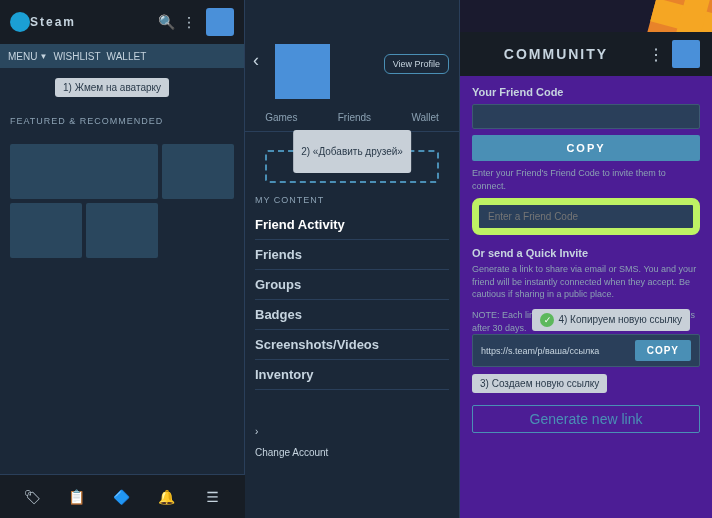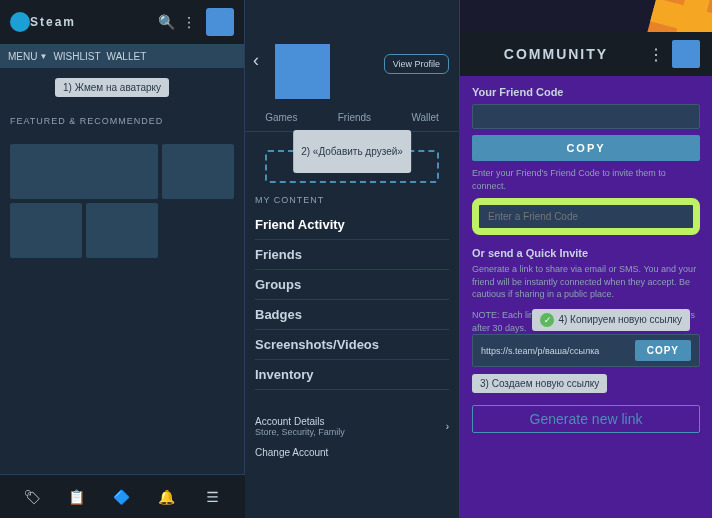--- a/index.html
+++ b/index.html
@@ -664,10 +664,6 @@
   </div>
   <div class="account-section">
     <div class="account-item">
-      <div>
-        <div>Account Details</div>
-        <div class="account-subtitle">Store, Security, Family</div>
-      </div>
       <span>›</span>
     </div>
     <div class="account-item">

